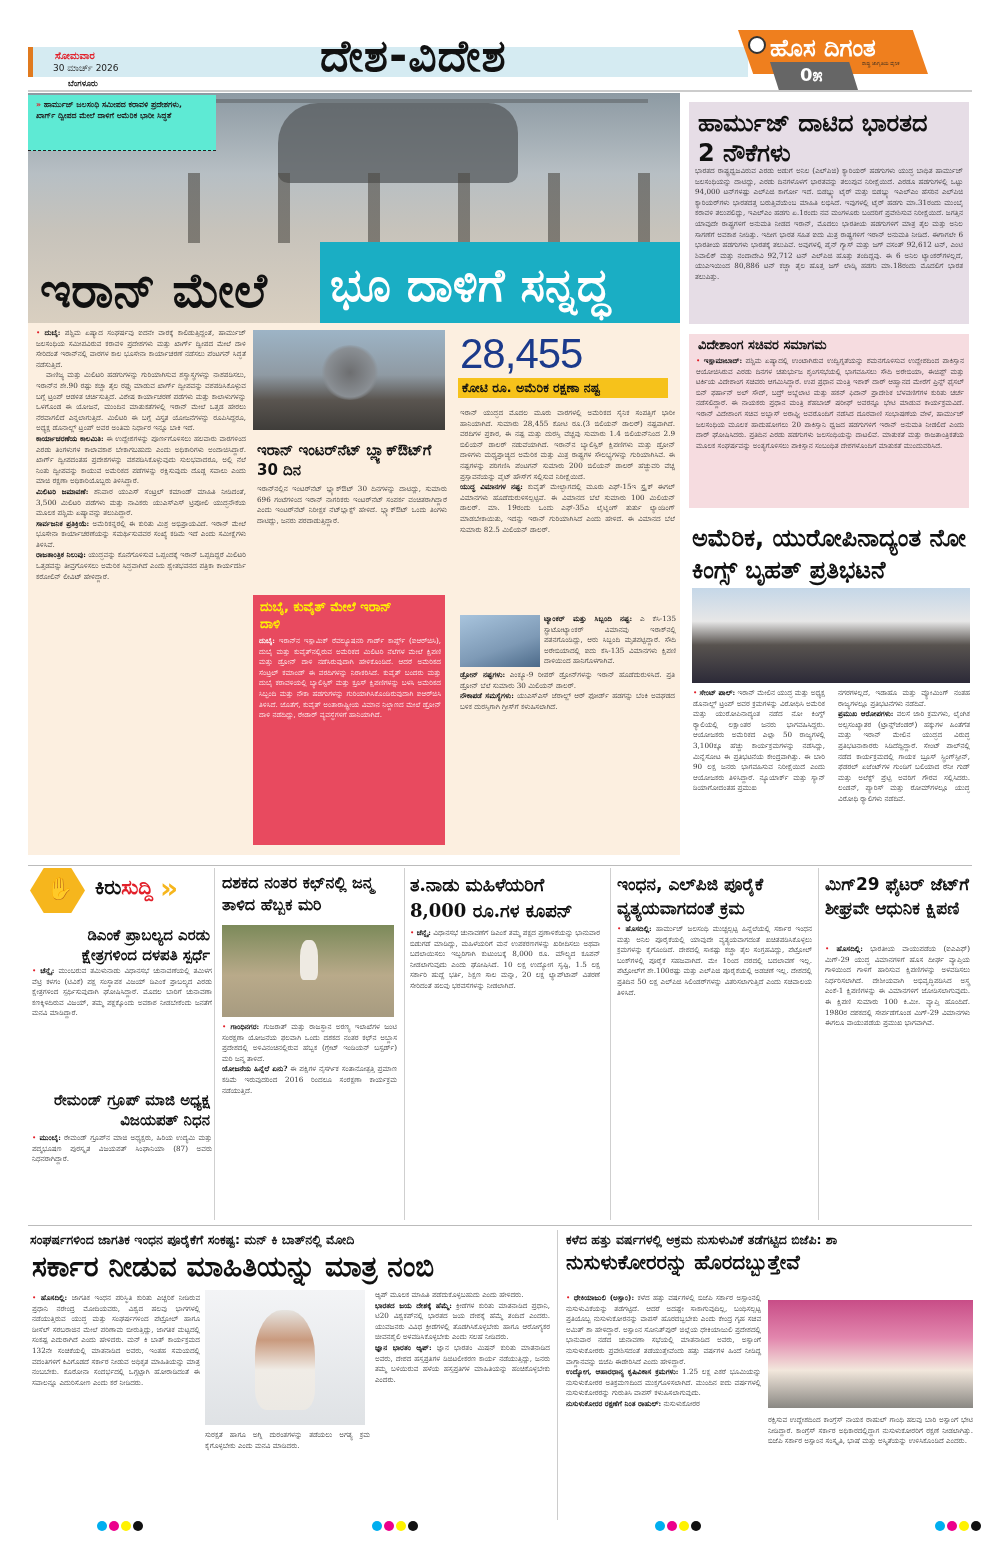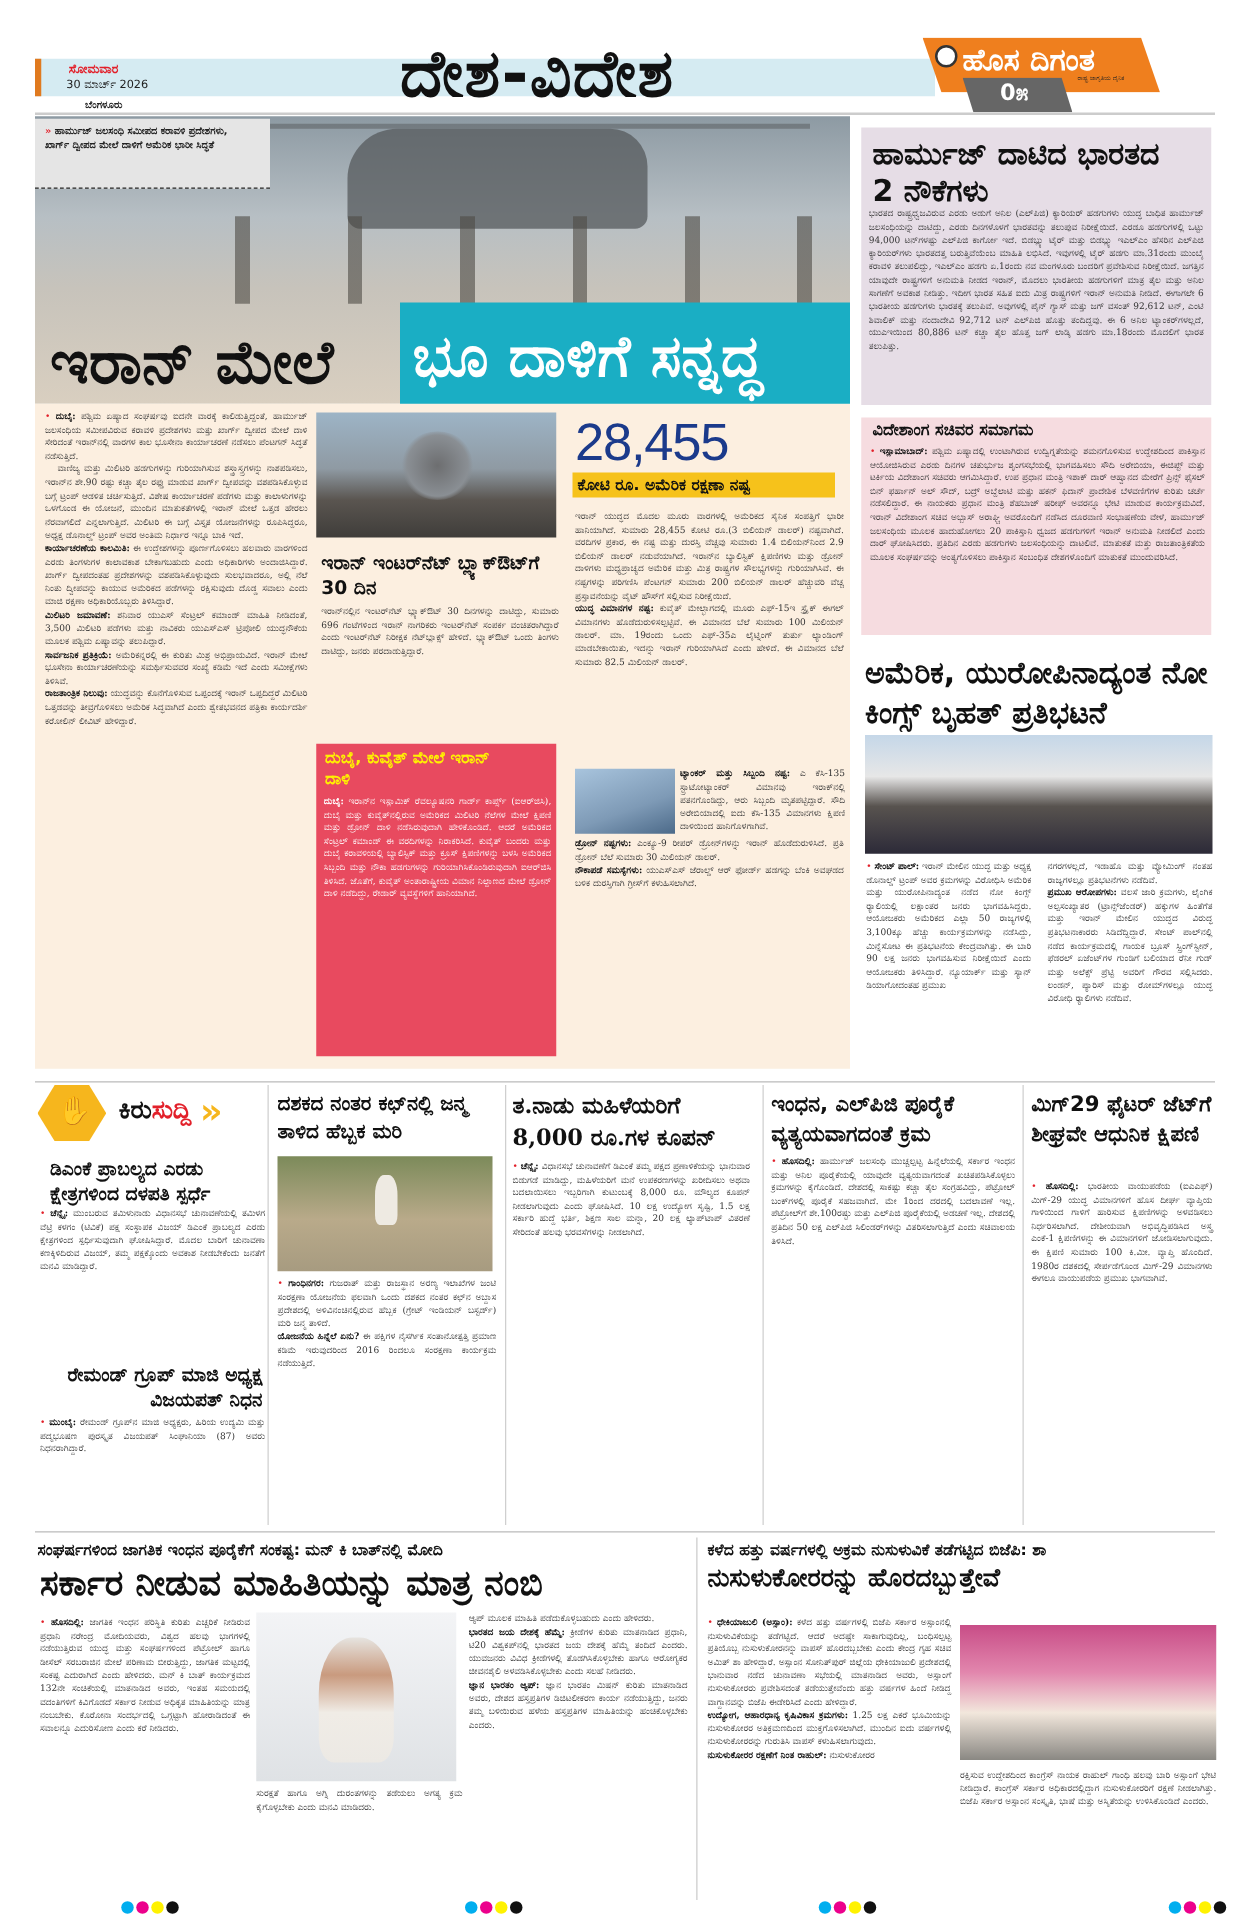--- a/index.html
+++ b/index.html
@@ -14,7 +14,7 @@
 #day{left:55px;top:50px;font-size:10px;font-weight:bold;color:#e2202a}
 #date{left:53px;top:63px;font-size:9px;color:#222}
 #city{left:68px;top:79px;font-size:8px;font-weight:bold}
-#section-title{left:320px;top:30px;font-size:52px;font-weight:900;color:#111;letter-spacing:1px;font-family:"DejaVu Sans",sans-serif}
+#section-title{left:320px;top:30px;font-size:44px;font-weight:900;color:#111;letter-spacing:1px;font-family:"DejaVu Sans",sans-serif}
 #logo{left:738px;top:30px;width:190px;height:44px;background:#ef7f1e;clip-path:polygon(0 0,92% 0,100% 100%,8% 100%)}
 #logo-name{left:770px;top:34px;font-size:24px;font-weight:bold;color:#fff}
 #logo-tag{left:862px;top:60px;font-size:5px;color:#222}

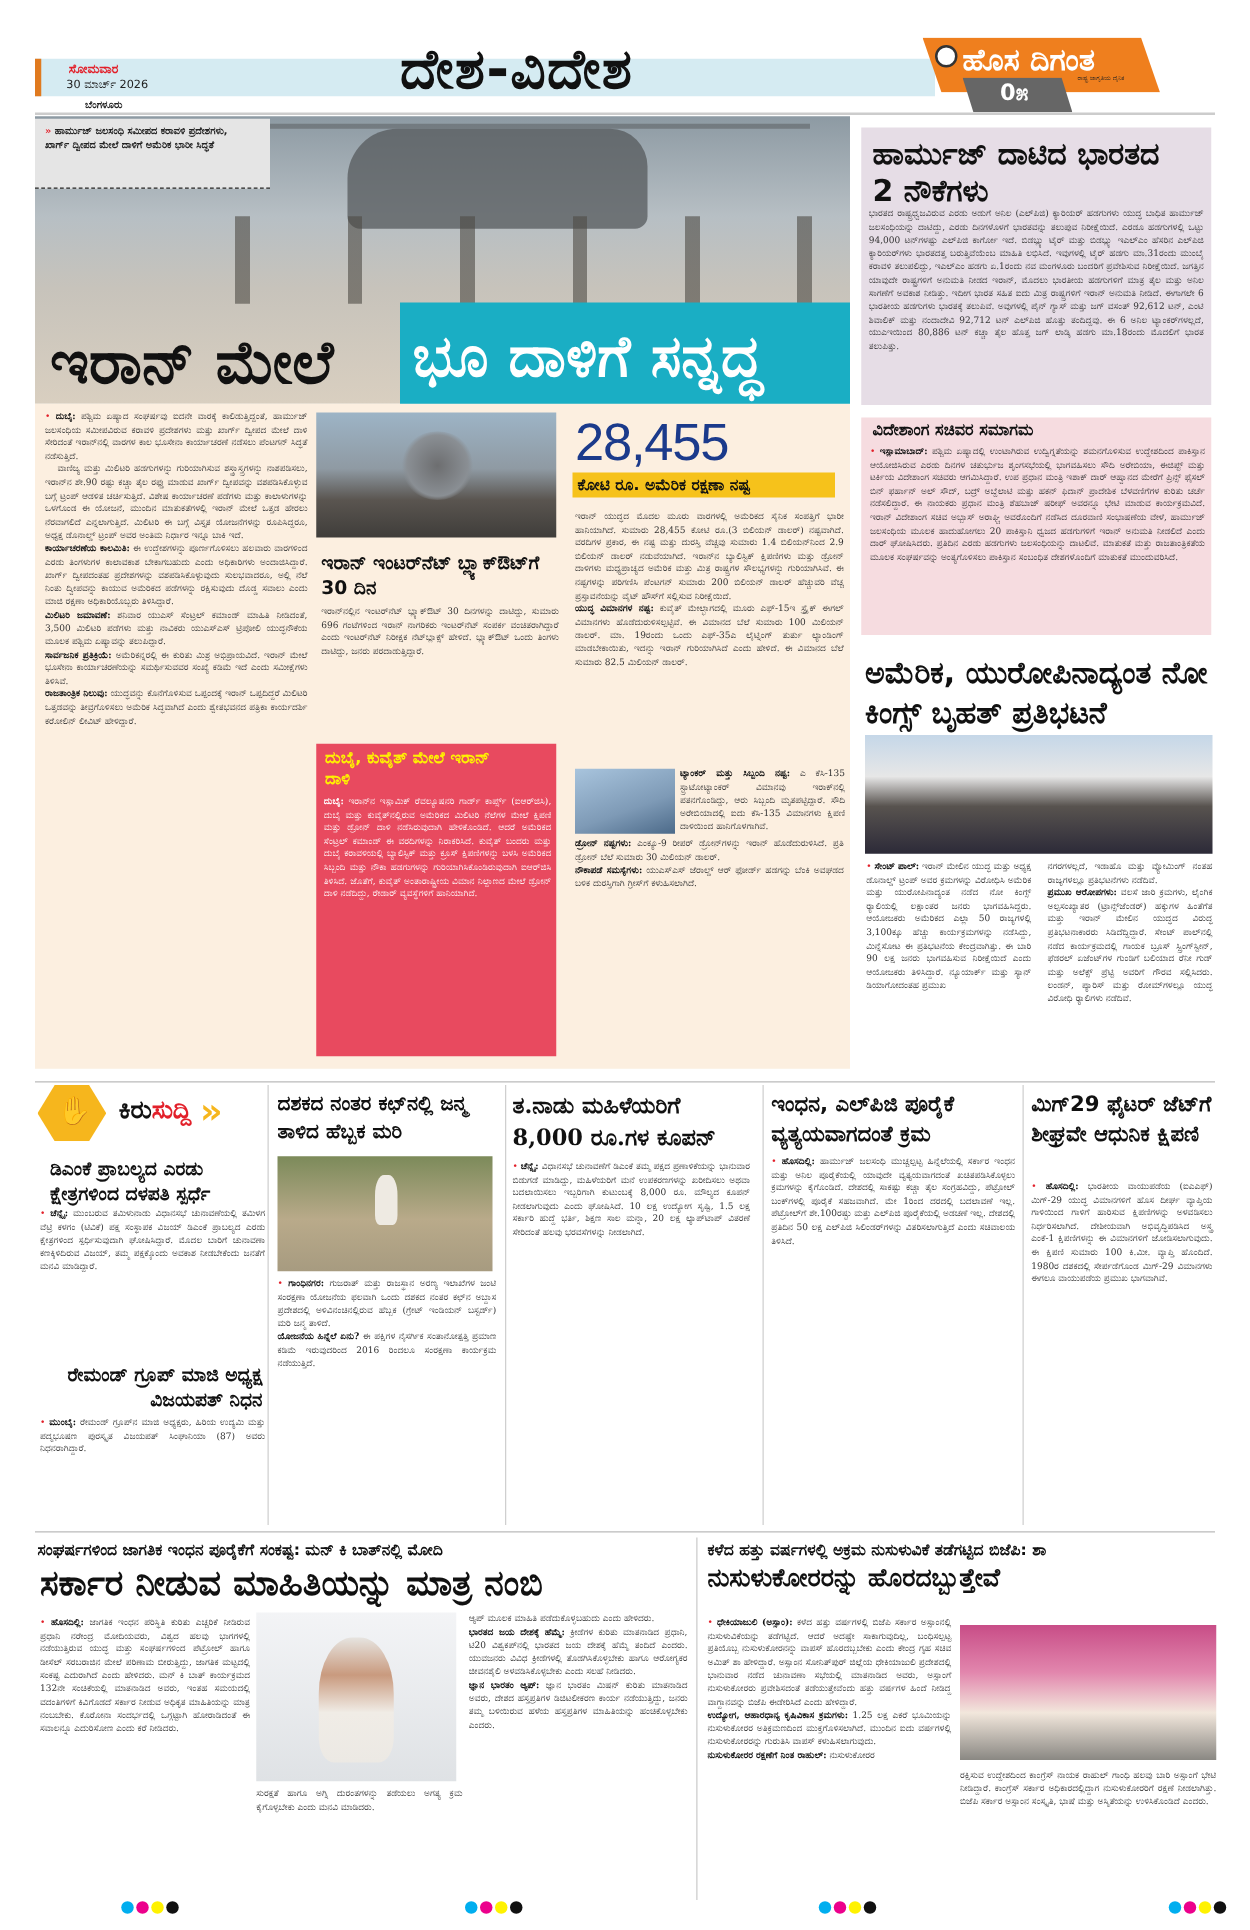--- a/index.html
+++ b/index.html
@@ -25,7 +25,7 @@
 
 #lead-photo{left:28px;top:93px;width:652px;height:230px;background:linear-gradient(180deg,#8d9aa3 0%,#b7bfc4 35%,#c7c3bb 60%,#d9cfc0 100%)}
 .heli{background:#55595c}
-#kicker{left:28px;top:95px;width:188px;height:56px;background:#e5e5e5;padding:4px 22px 0 8px;font-size:7.8px;font-weight:bold;line-height:11px;border-bottom:1px dashed #222}
+#kicker{left:28px;top:95px;width:188px;height:56px;background:#5eead4;padding:4px 22px 0 8px;font-size:7.8px;font-weight:bold;line-height:11px;border-bottom:1px dashed #222}
 #kicker .arr{color:#e2202a}
 #lead-headline-a{left:40px;top:262px;font-size:48px;font-weight:900;color:#111}
 #lead-headline-box{left:320px;top:242px;width:360px;height:90px;background:#1aaec4}

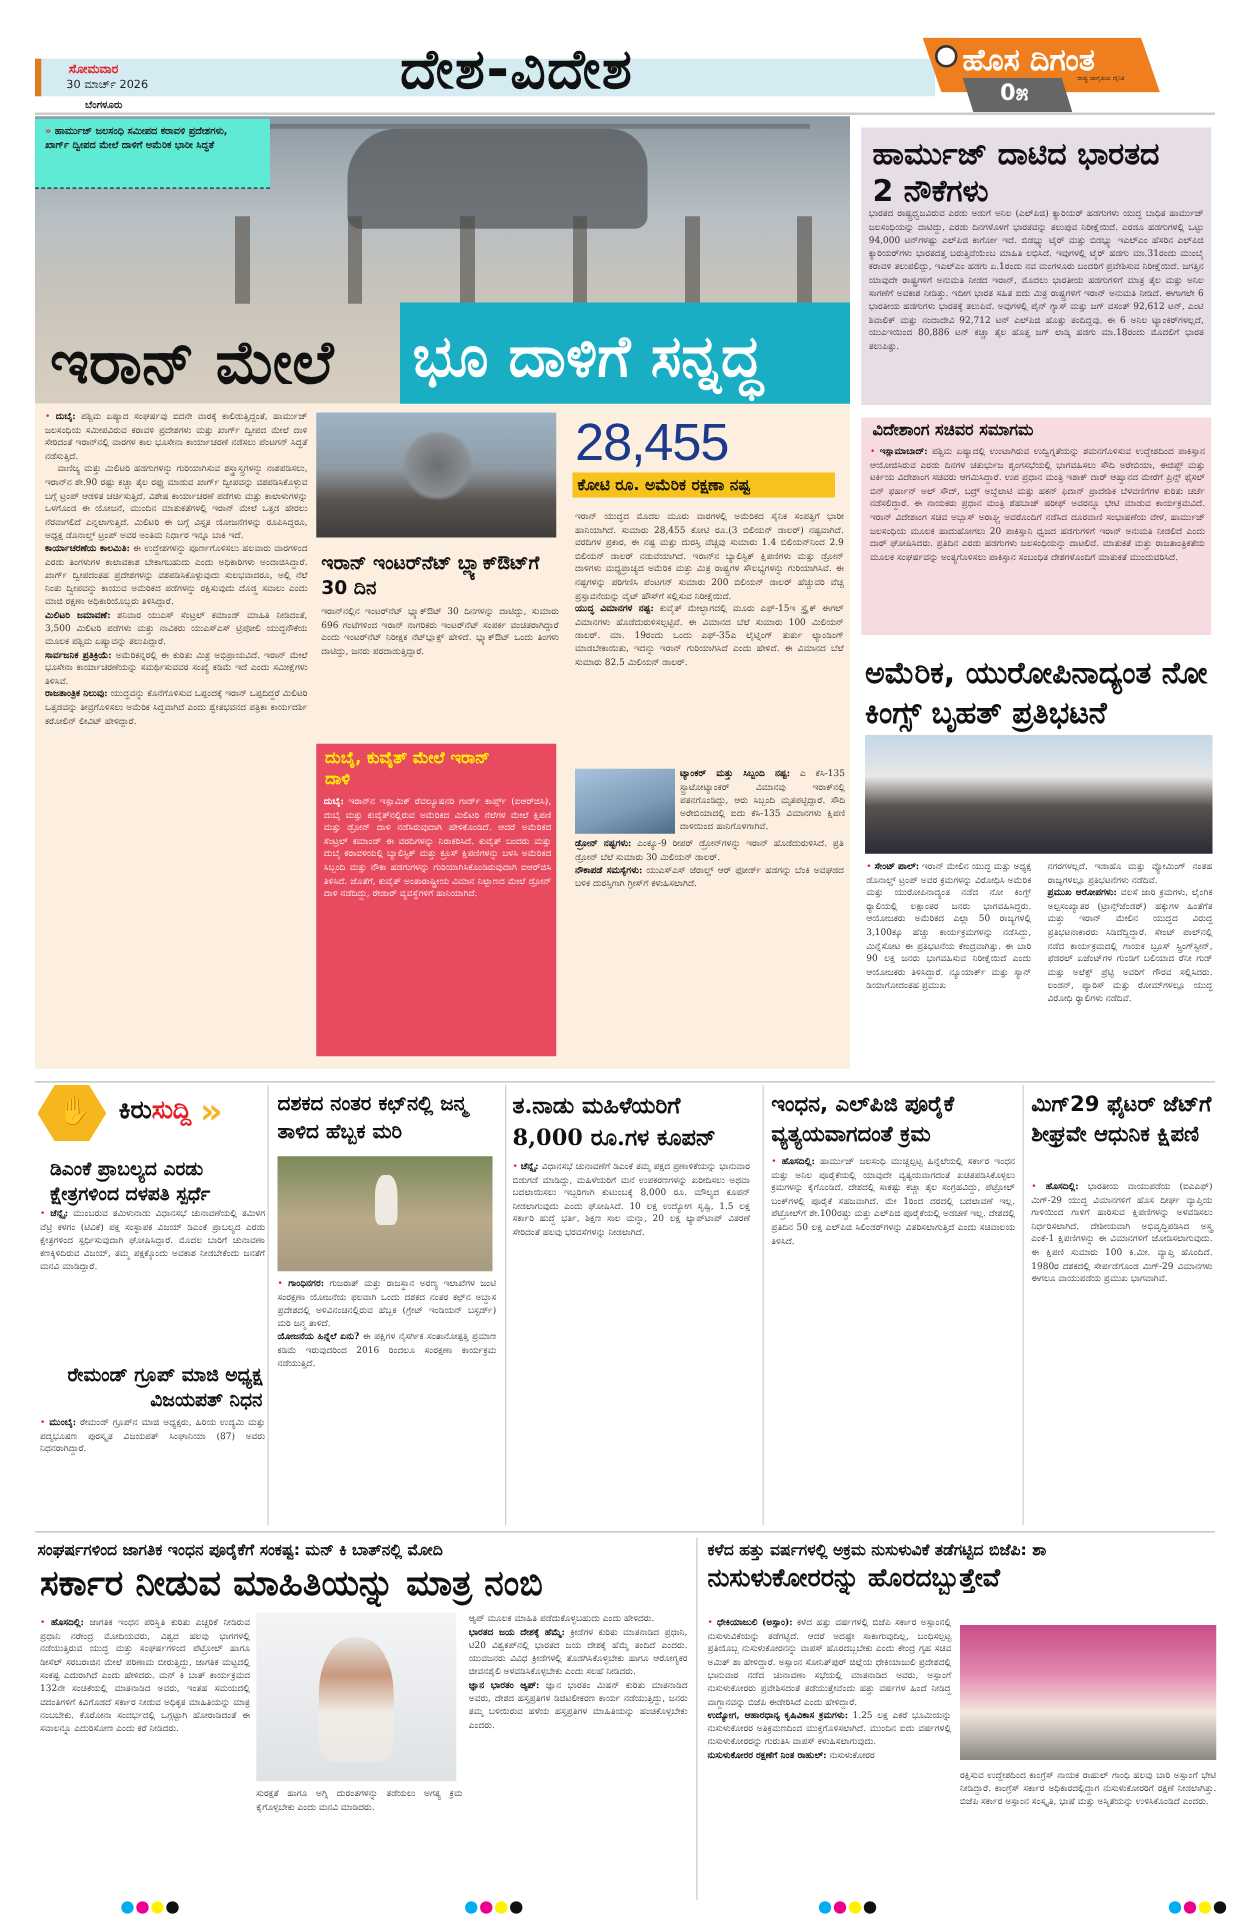--- a/index.html
+++ b/index.html
@@ -66,7 +66,7 @@
 #kiru-label{left:95px;top:875px;font-size:20px;font-weight:bold;color:#111}
 #kiru-label span{color:#e2202a}
 #kiru-chev{left:160px;top:872px;font-size:28px;color:#f6b61d;font-weight:bold}
-#dmk-head{left:40px;top:925px;width:170px;font-size:15px;font-weight:bold;line-height:20px;color:#111;}
+#dmk-head{left:40px;top:925px;width:170px;font-size:15px;font-weight:bold;line-height:20px;color:#111;text-align:right}
 #dmk-body{left:32px;top:966px;width:180px}
 #ray-head{left:40px;top:1090px;width:170px;font-size:15px;font-weight:bold;line-height:20px;color:#111;text-align:right}
 #ray-body{left:32px;top:1133px;width:180px}

